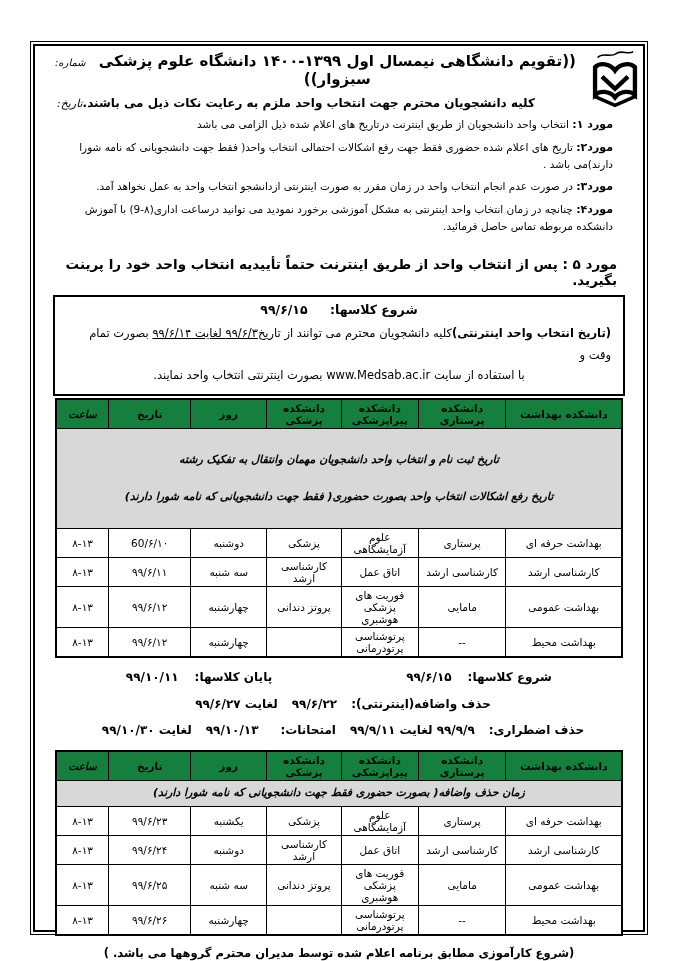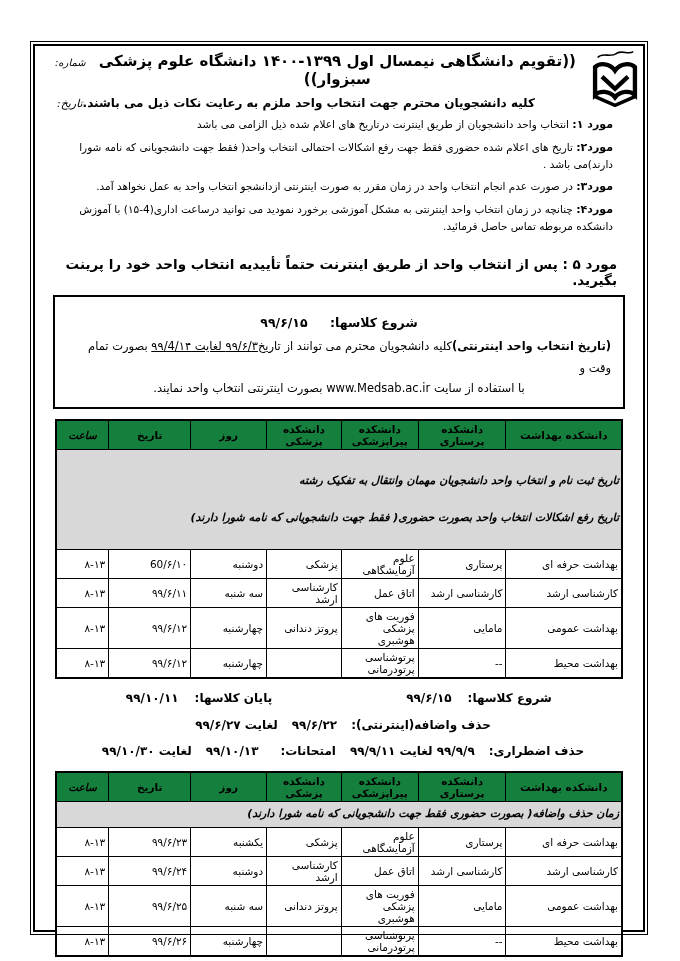--- a/index.html
+++ b/index.html
@@ -78,7 +78,7 @@
     <p class="note"><b>مورد ۱:</b> <span>انتخاب واحد دانشجویان از طریق اینترنت درتاریخ های اعلام شده ذیل الزامی می باشد</span></p>
     <p class="note"><b>مورد۲:</b> <span>تاریخ های اعلام شده حضوری فقط جهت رفع اشکالات احتمالی انتخاب واحد( فقط جهت دانشجویانی که نامه شورا دارند)می باشد .</span></p>
     <p class="note"><b>مورد۳:</b> <span>در صورت عدم انجام انتخاب واحد در زمان مقرر به صورت اینترنتی ازدانشجو انتخاب واحد به عمل نخواهد آمد.</span></p>
-    <p class="note"><b>مورد۴:</b> <span>چنانچه در زمان انتخاب واحد اینترنتی به مشکل آموزشی برخورد نمودید می توانید درساعت اداری(4-۱۵) با آموزش دانشکده مربوطه تماس حاصل فرمائید.</span></p>
+    <p class="note"><b>مورد۴:</b> <span>چنانچه در زمان انتخاب واحد اینترنتی به مشکل آموزشی برخورد نمودید می توانید درساعت اداری(۸-9) با آموزش دانشکده مربوطه تماس حاصل فرمائید.</span></p>
     <p class="note-big"><span>مورد ۵ :</span> <span>پس از انتخاب واحد از طریق اینترنت حتماً تأییدیه انتخاب واحد خود را پرینت بگیرید.</span></p>
   </div>
 

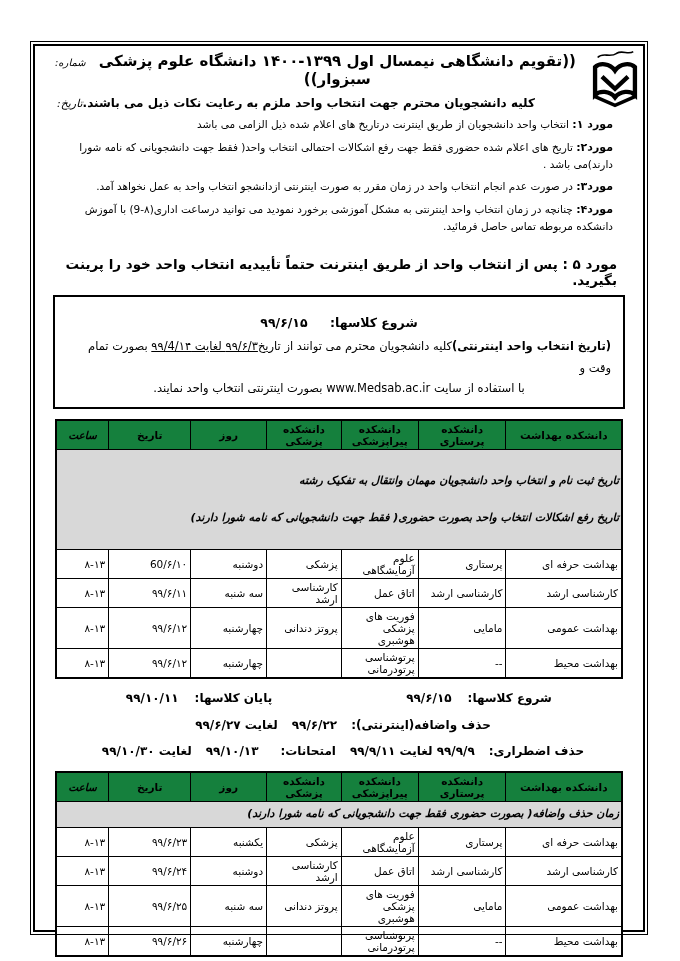--- a/index.html
+++ b/index.html
@@ -27,7 +27,7 @@
   .note b{font-size:11px;}
   .note-big{font-size:13.5px;font-weight:bold;margin:21px 0 7px;text-align:right;}
   
-  .selbox{border:2px solid #000;padding:18px 12px 8px;margin:2px -2px 10px;font-size:11.5px;}
+  .selbox{border:2px solid #000;padding:5px 12px 8px;margin:2px -2px 2px;font-size:11.5px;}
   .selbox .l1{text-align:center;font-weight:bold;font-size:12.5px;margin-bottom:6px;}
   .selbox .l1 .val{margin-right:18px;display:inline-block;}
   .selbox .l2{text-align:right;line-height:1.9;}

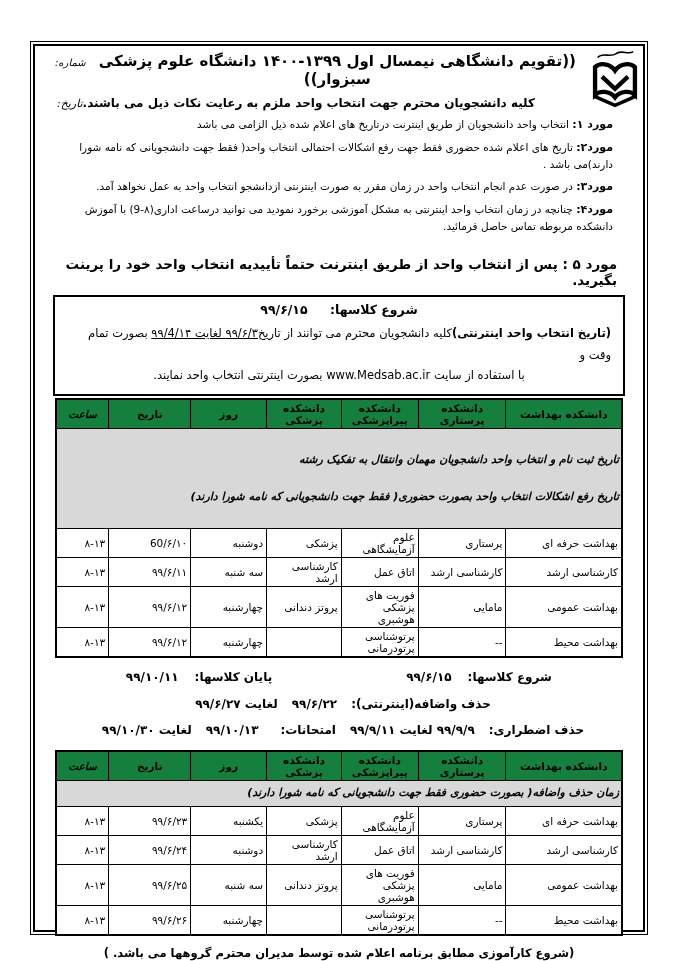--- a/index.html
+++ b/index.html
@@ -88,7 +88,7 @@
       <span class="val">۹۹/۶/۱۵</span>
     </div>
     <div class="l2">
-      <b>(تاریخ انتخاب واحد اینترنتی)</b><span>کلیه دانشجویان محترم می توانند از تاریخ</span><span class="u">۹۹/۶/۳ لغایت ۹۹/4/۱۴</span> <span>بصورت تمام وقت و</span>
+      <b>(تاریخ انتخاب واحد اینترنتی)</b><span>کلیه دانشجویان محترم می توانند از تاریخ</span><span class="u">۹۹/۶/۳ لغایت ۹۹/۶/۱۴</span> <span>بصورت تمام وقت و</span>
     </div>
     <div class="l3">
       <span>با استفاده از سایت</span>

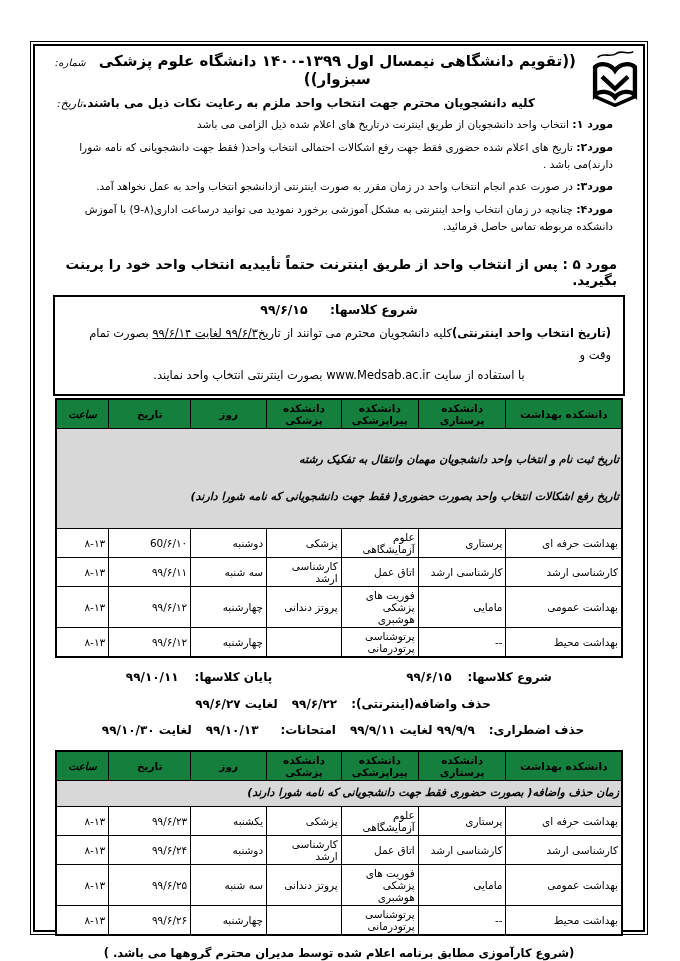--- a/index.html
+++ b/index.html
@@ -40,7 +40,7 @@
   .tbl-title td{background:#d8d8d8;font-weight:bold;font-style:italic;font-size:11px;line-height:1.7;padding:3px 2px;}
   thead th{background:#15803d;font-weight:bold;height:24px;}
   thead th:last-child{font-style:italic;}
-  tbody td{height:25px;background:#fff;text-align:right;}
+  tbody td{height:25px;background:#fff;}
   
   .sched{font-weight:bold;font-size:12px;margin:10px 4px 10px;}
   .sched-row{display:flex;align-items:center;line-height:1.6;margin:7px 0;}

